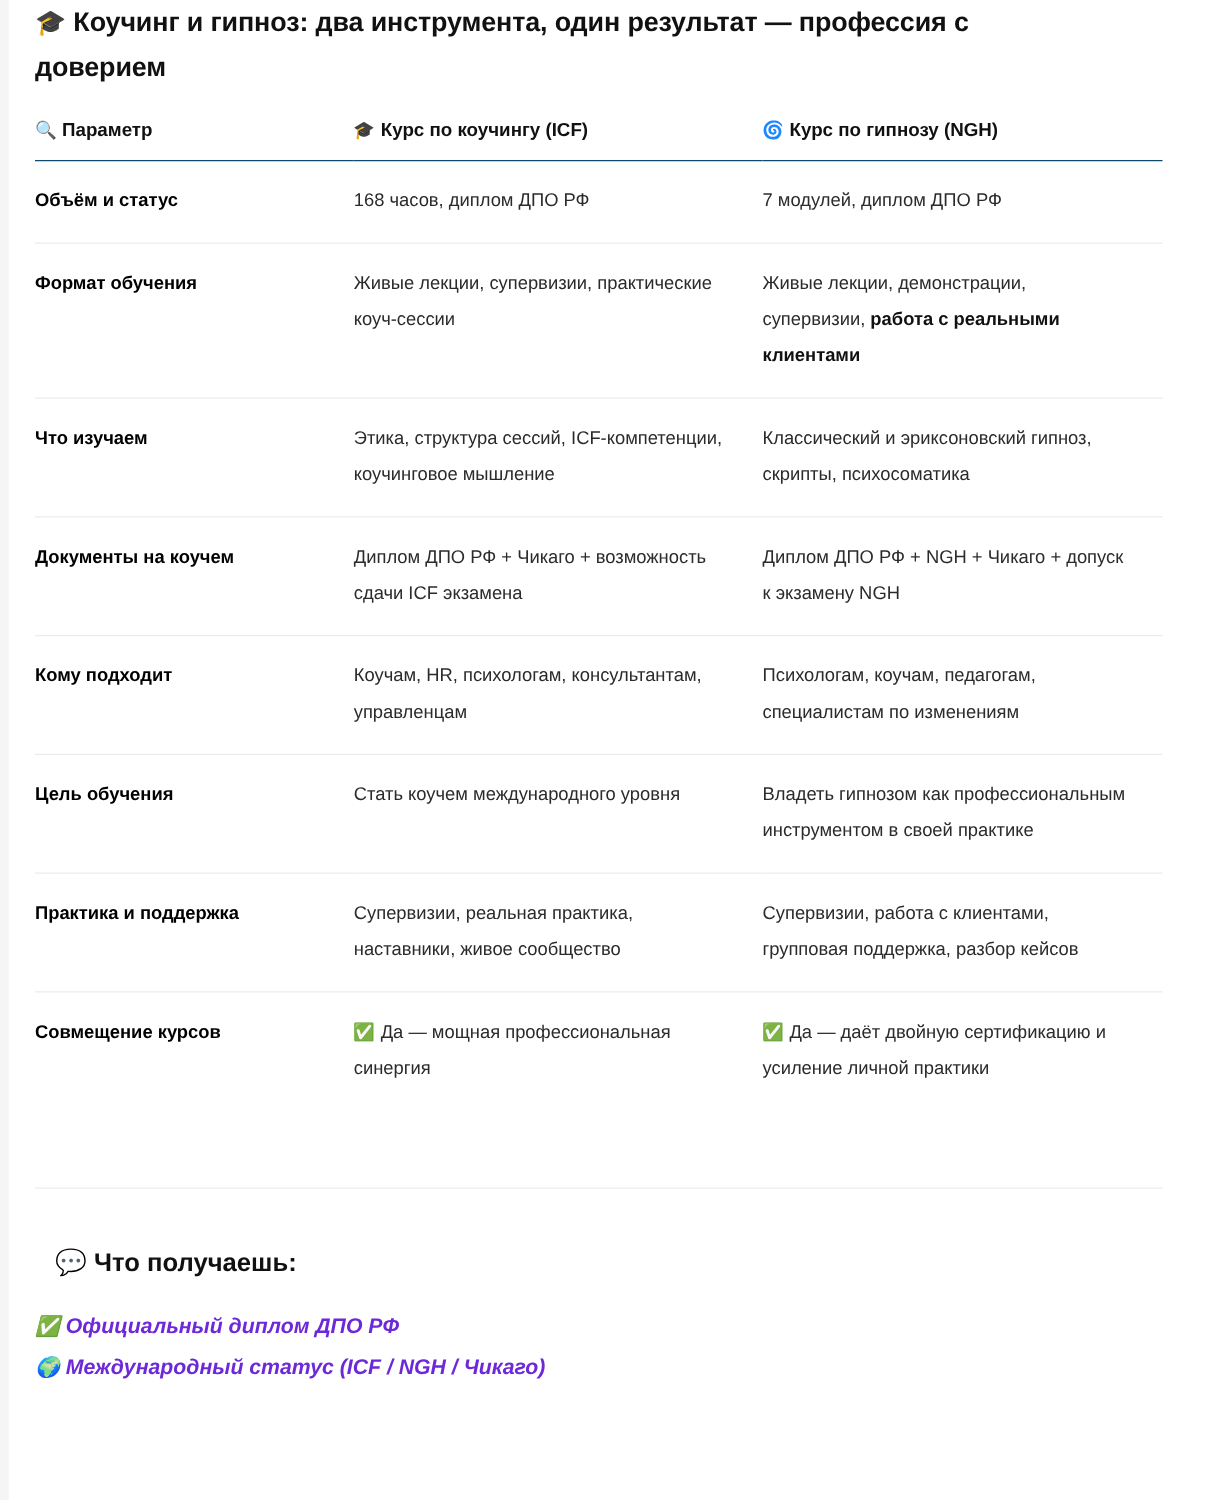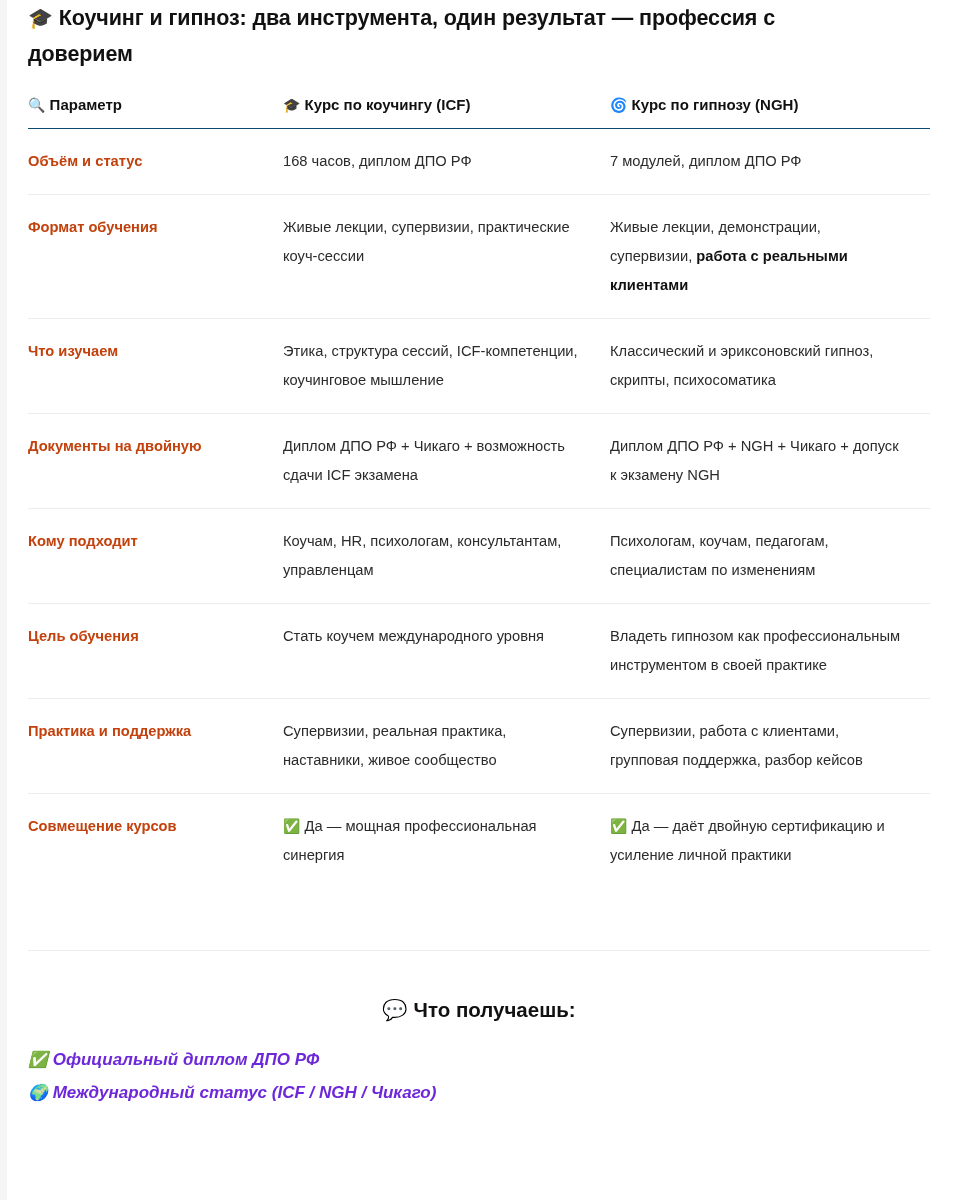--- a/index.html
+++ b/index.html
@@ -79,7 +79,7 @@
   }
   .cmp-table tbody td.param {
     font-weight: 700;
-    color: #c2410c;
+    color: #000000;
     padding-right: 18px;
   }
   .cmp-table tbody tr:last-child td {

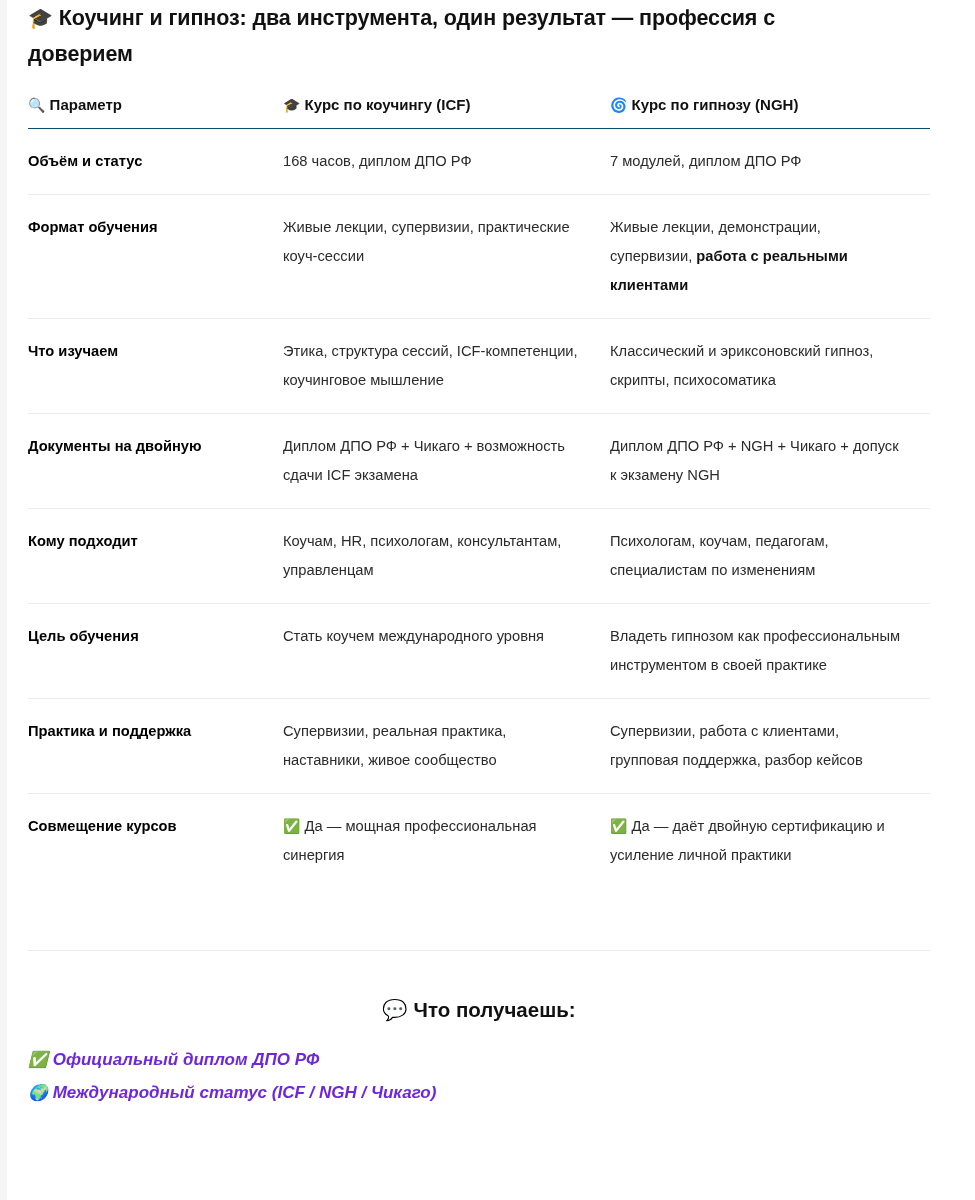--- a/index.html
+++ b/index.html
@@ -169,7 +169,7 @@
         </tr>
 
         <tr>
-          <td class="param">Документы на двойную</td>
+          <td class="param">Документы на коучем</td>
           <td>Диплом ДПО РФ + Чикаго + возможность сдачи ICF экзамена</td>
           <td>Диплом ДПО РФ + NGH + Чикаго + допуск к экзамену NGH</td>
         </tr>

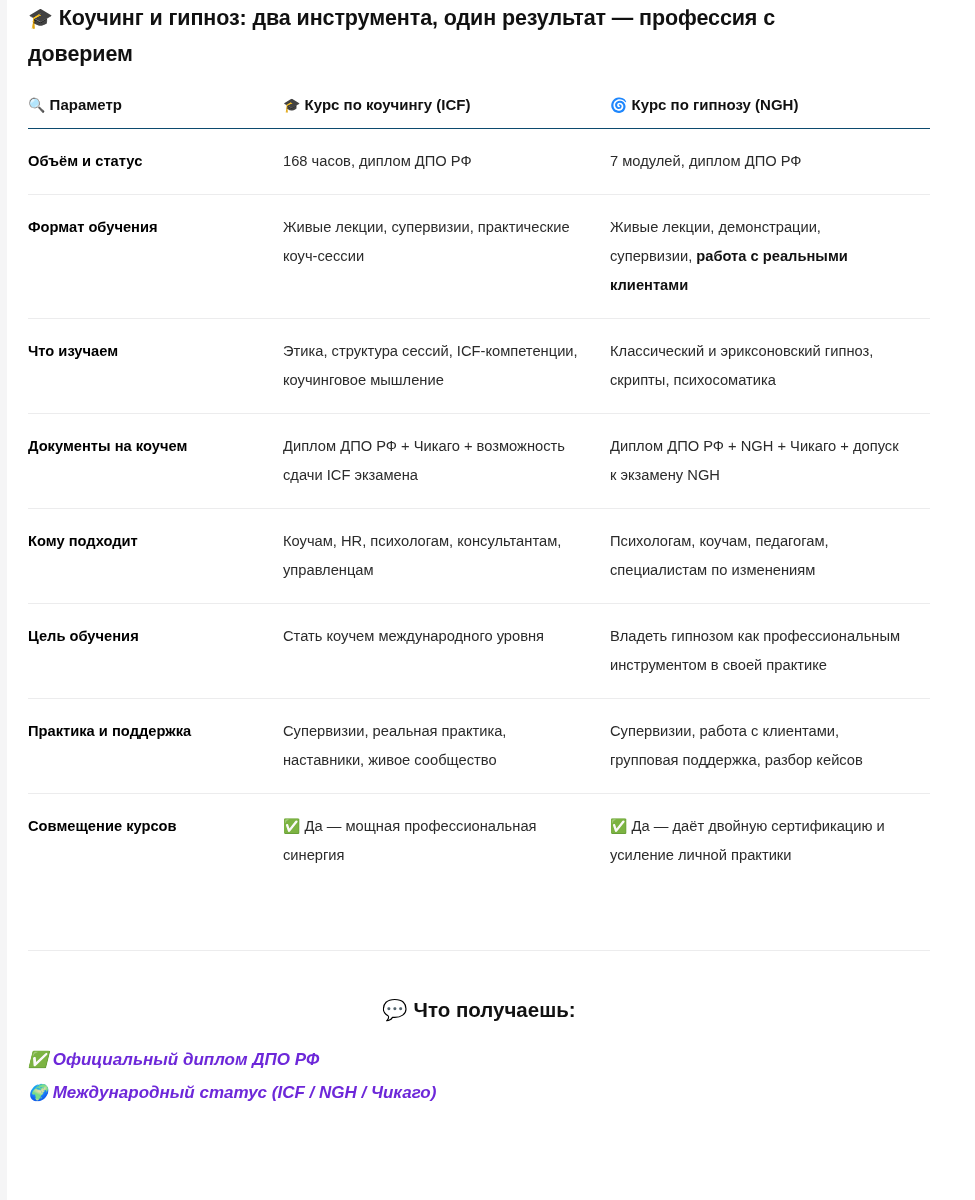--- a/index.html
+++ b/index.html
@@ -102,12 +102,11 @@
     margin-top: 44px;
   }
   .benefits-title {
-    margin: 0 0 18px 0;
+    margin: 0 0 18px 16px;
     font-size: 20.5px;
     font-weight: 700;
     line-height: 30px;
     color: #111111;
-    text-align: center;
   }
   .benefit-line {
     font-size: 17px;

